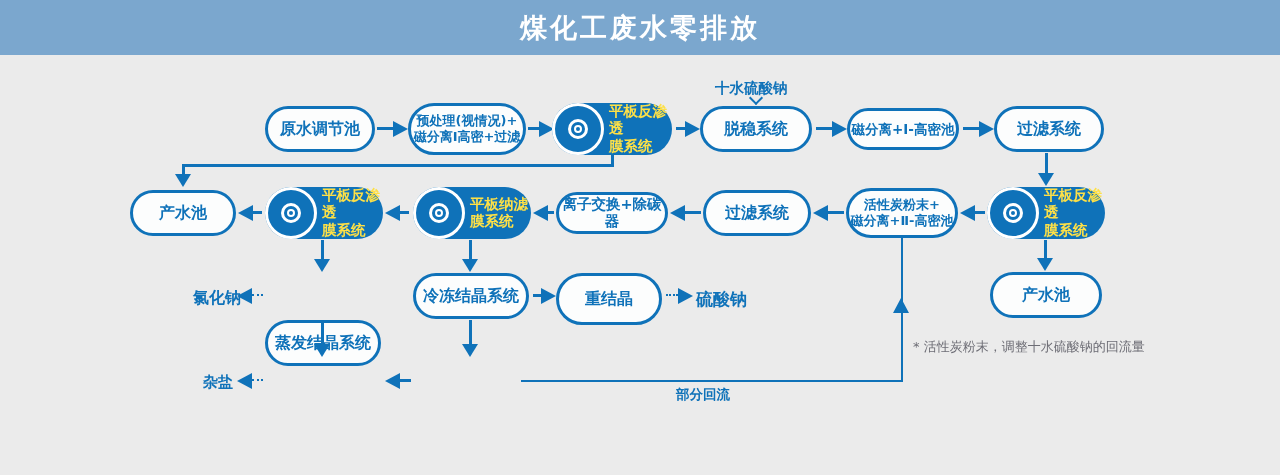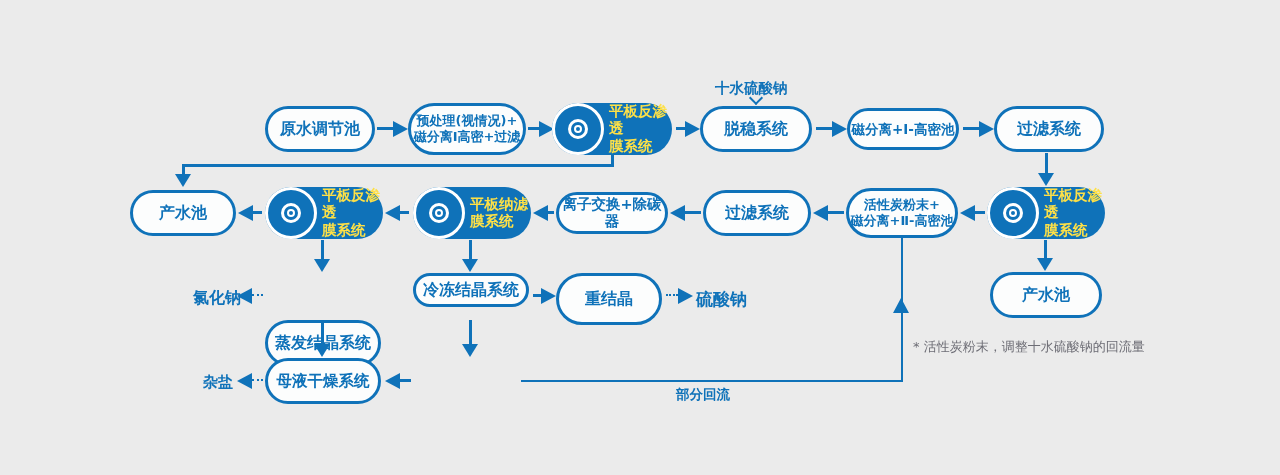--- a/index.html
+++ b/index.html
@@ -47,6 +47,9 @@
 
 <div class="stage" style="background: rgb(235, 235, 235);">
 
+  <div class="header" style="background: rgb(123, 167, 206);">
+    <div class="title">煤化工废水零排放</div>
+  </div>
 
   <div class="node" style="left:265px;top:106px;width:110px;height:46px;font-size:16px;">
     <span>原水调节池</span>

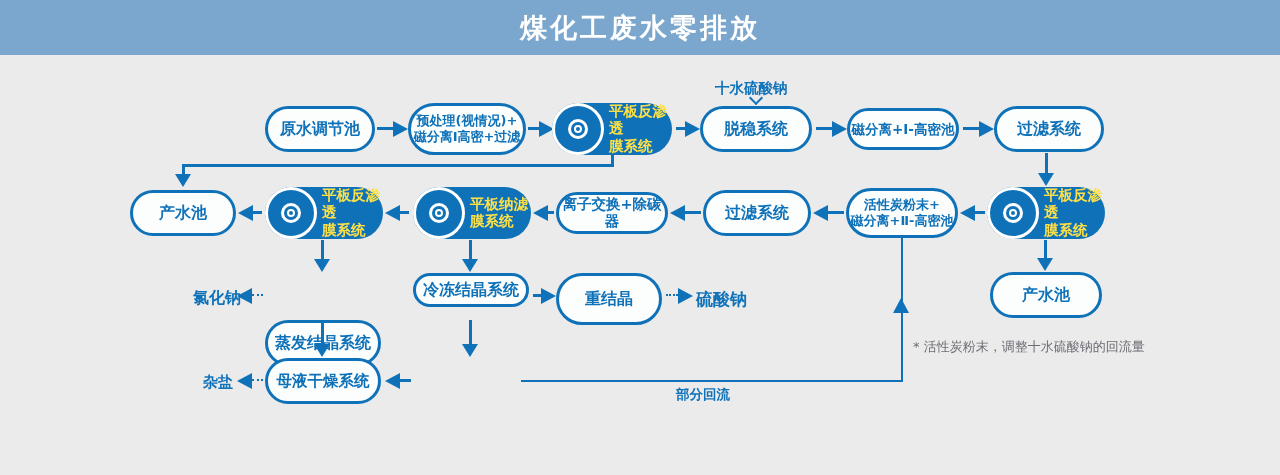--- a/index.html
+++ b/index.html
@@ -183,7 +183,7 @@
     <span>蒸发结晶系统</span>
   </div>
 
-  <div class="node" style="left:413px;top:273px;width:116px;height:34px;font-size:16px;justify-content:center;">
+  <div class="node" style="left:413px;top:273px;width:116px;height:46px;font-size:16px;justify-content:center;">
     <span>冷冻结晶系统</span>
   </div>
 

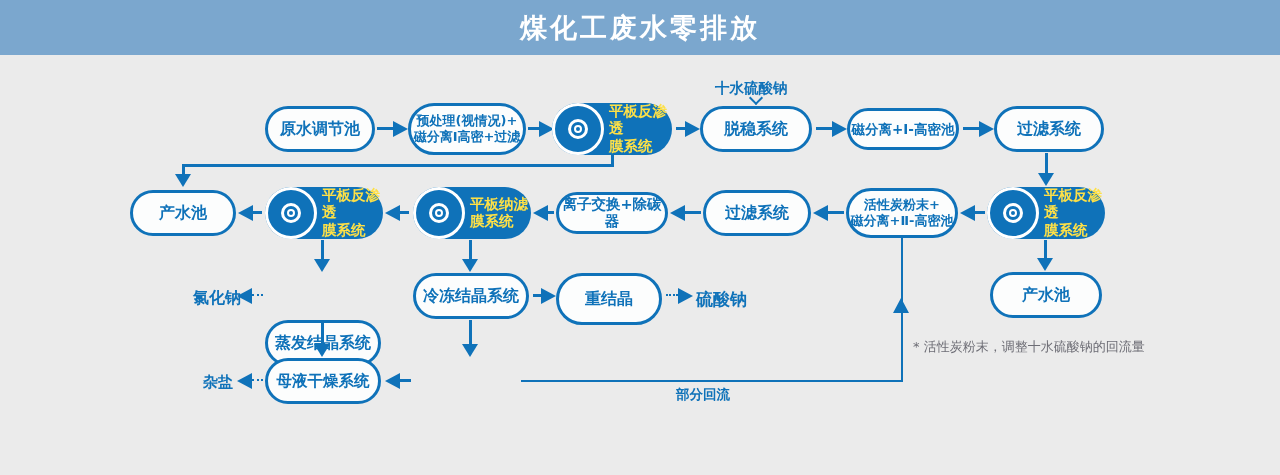--- a/index.html
+++ b/index.html
@@ -206,9 +206,6 @@
   <div class="txt" style="left:203px;top:373px;font-size:15px;">杂盐</div>
   <div class="har dot l" style="left:252px;top:379px;width:11px;"></div>
 
-  <div class="node" style="left:265px;top:358px;width:116px;height:46px;font-size:15.5px;">
-    <span>母液干燥系统</span>
-  </div>
 
   <div class="har l" style="left:400px;top:379px;width:11px;"></div>
 

